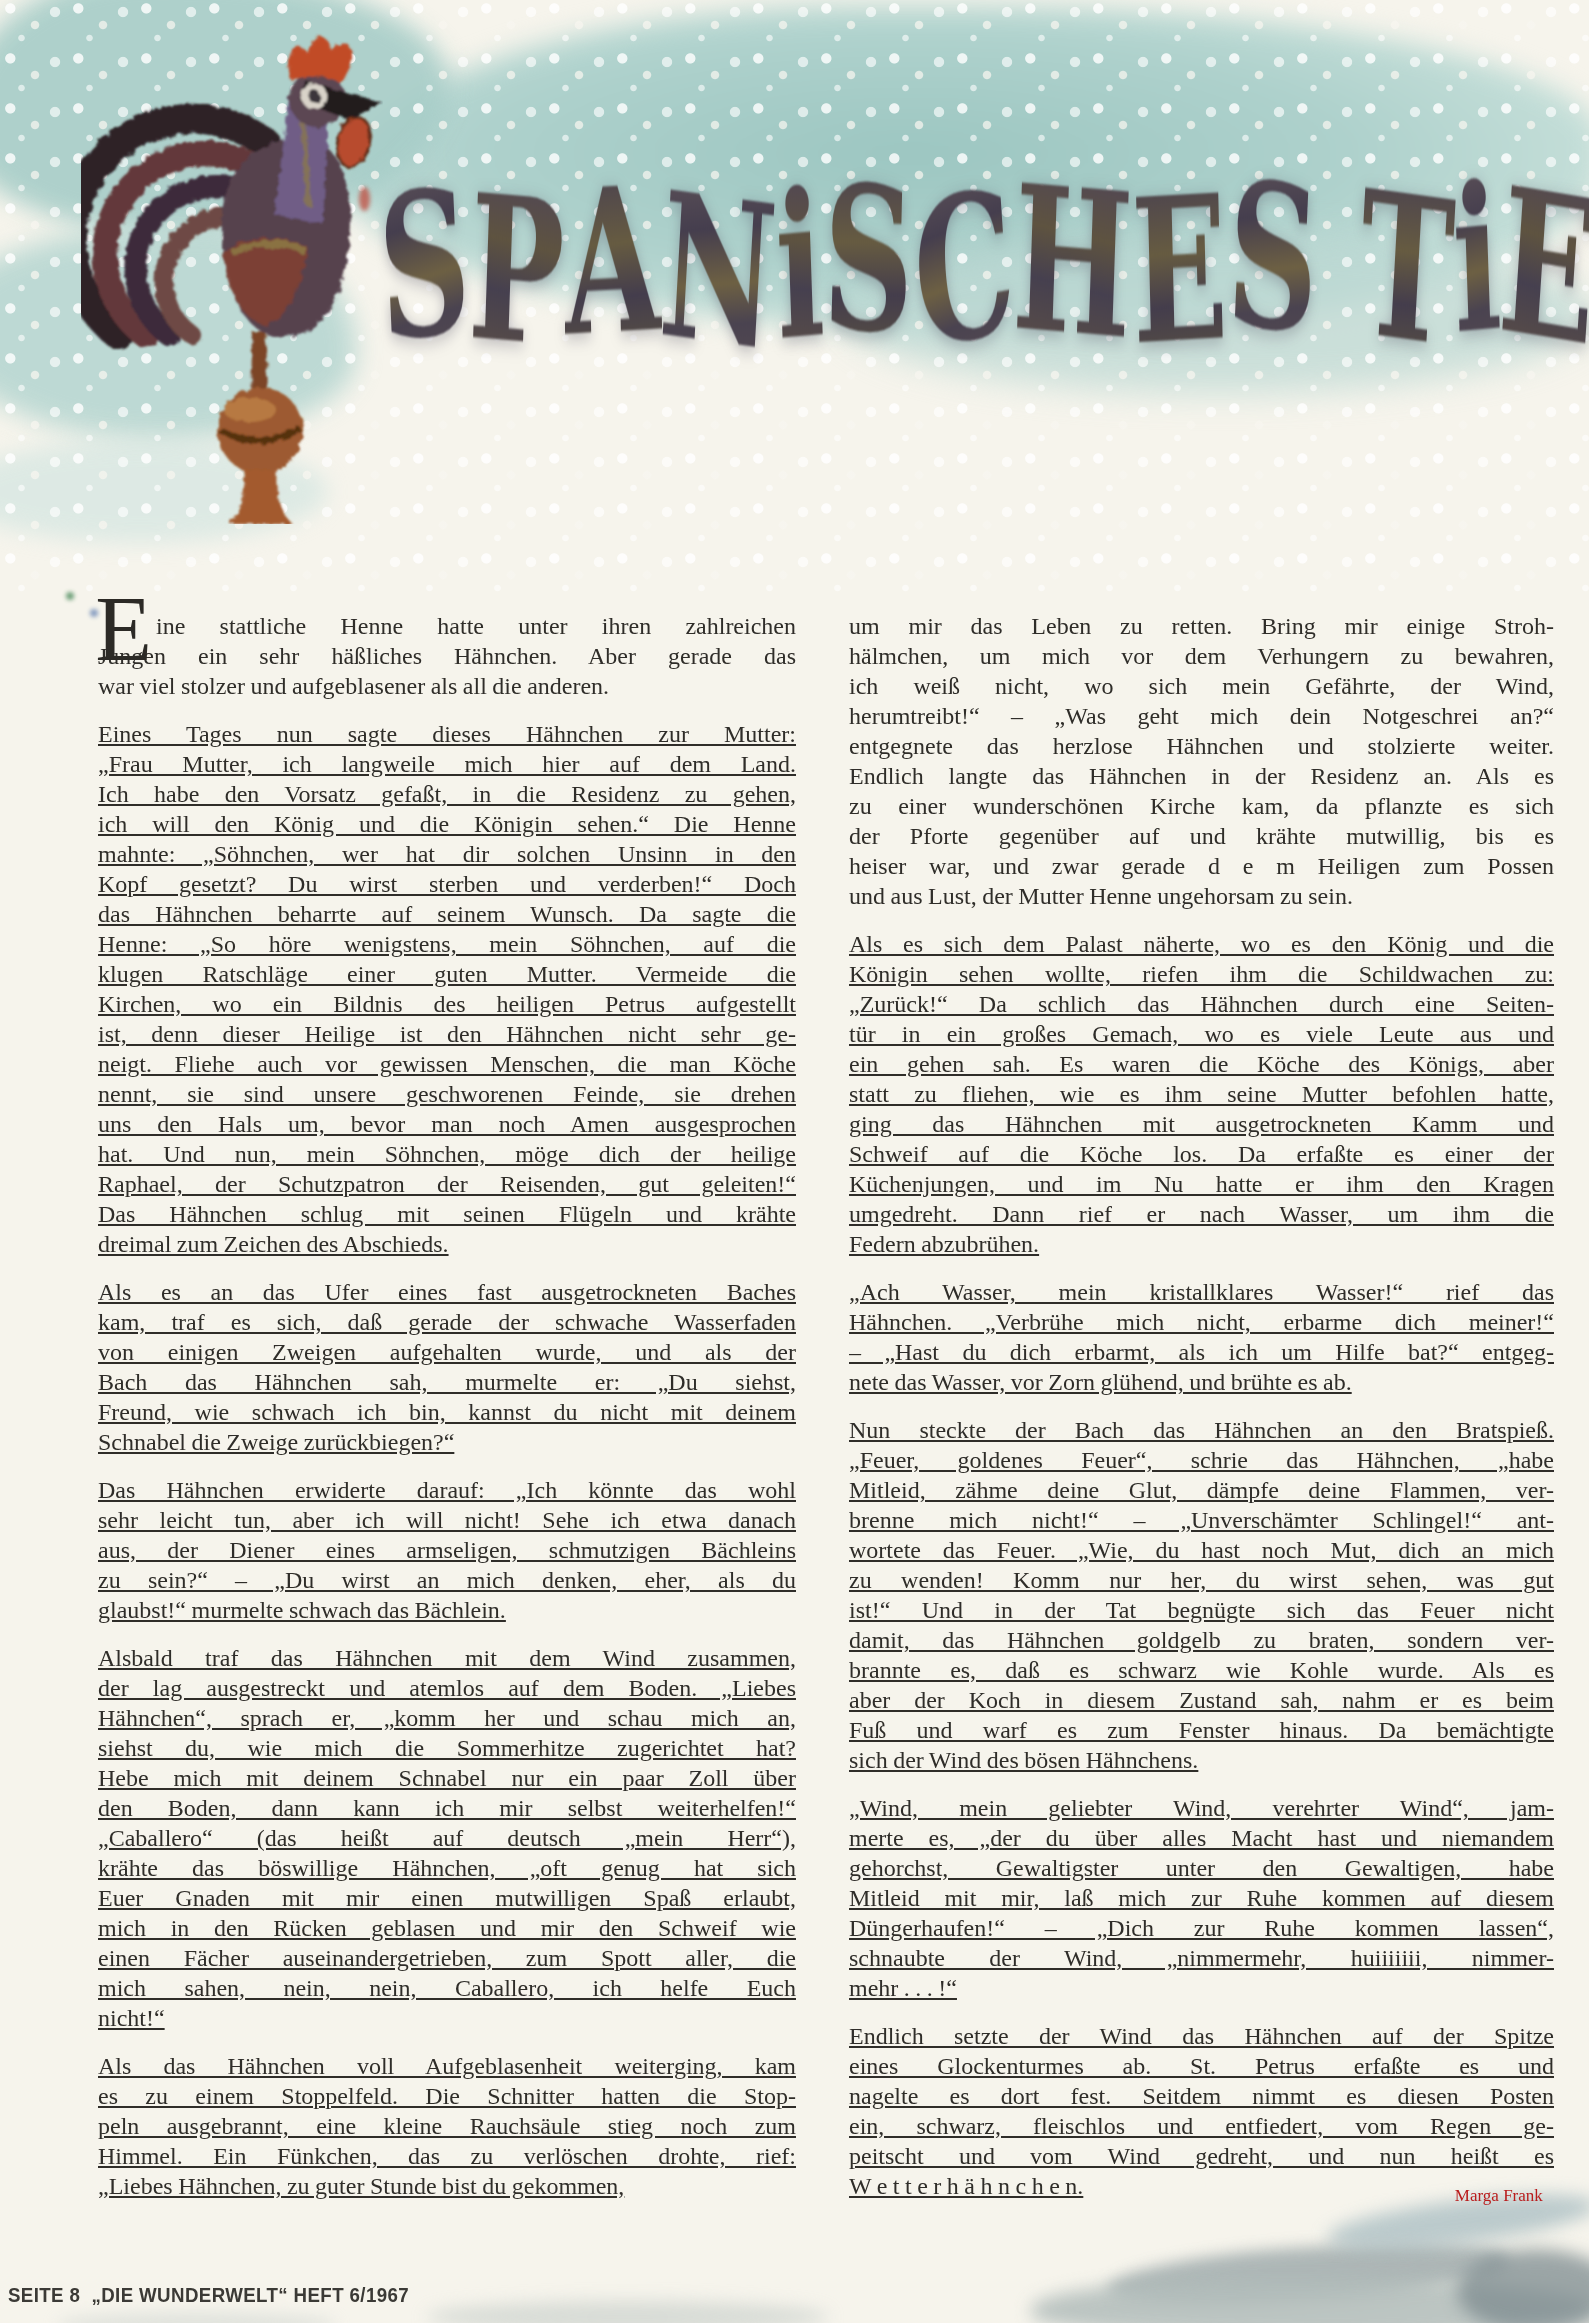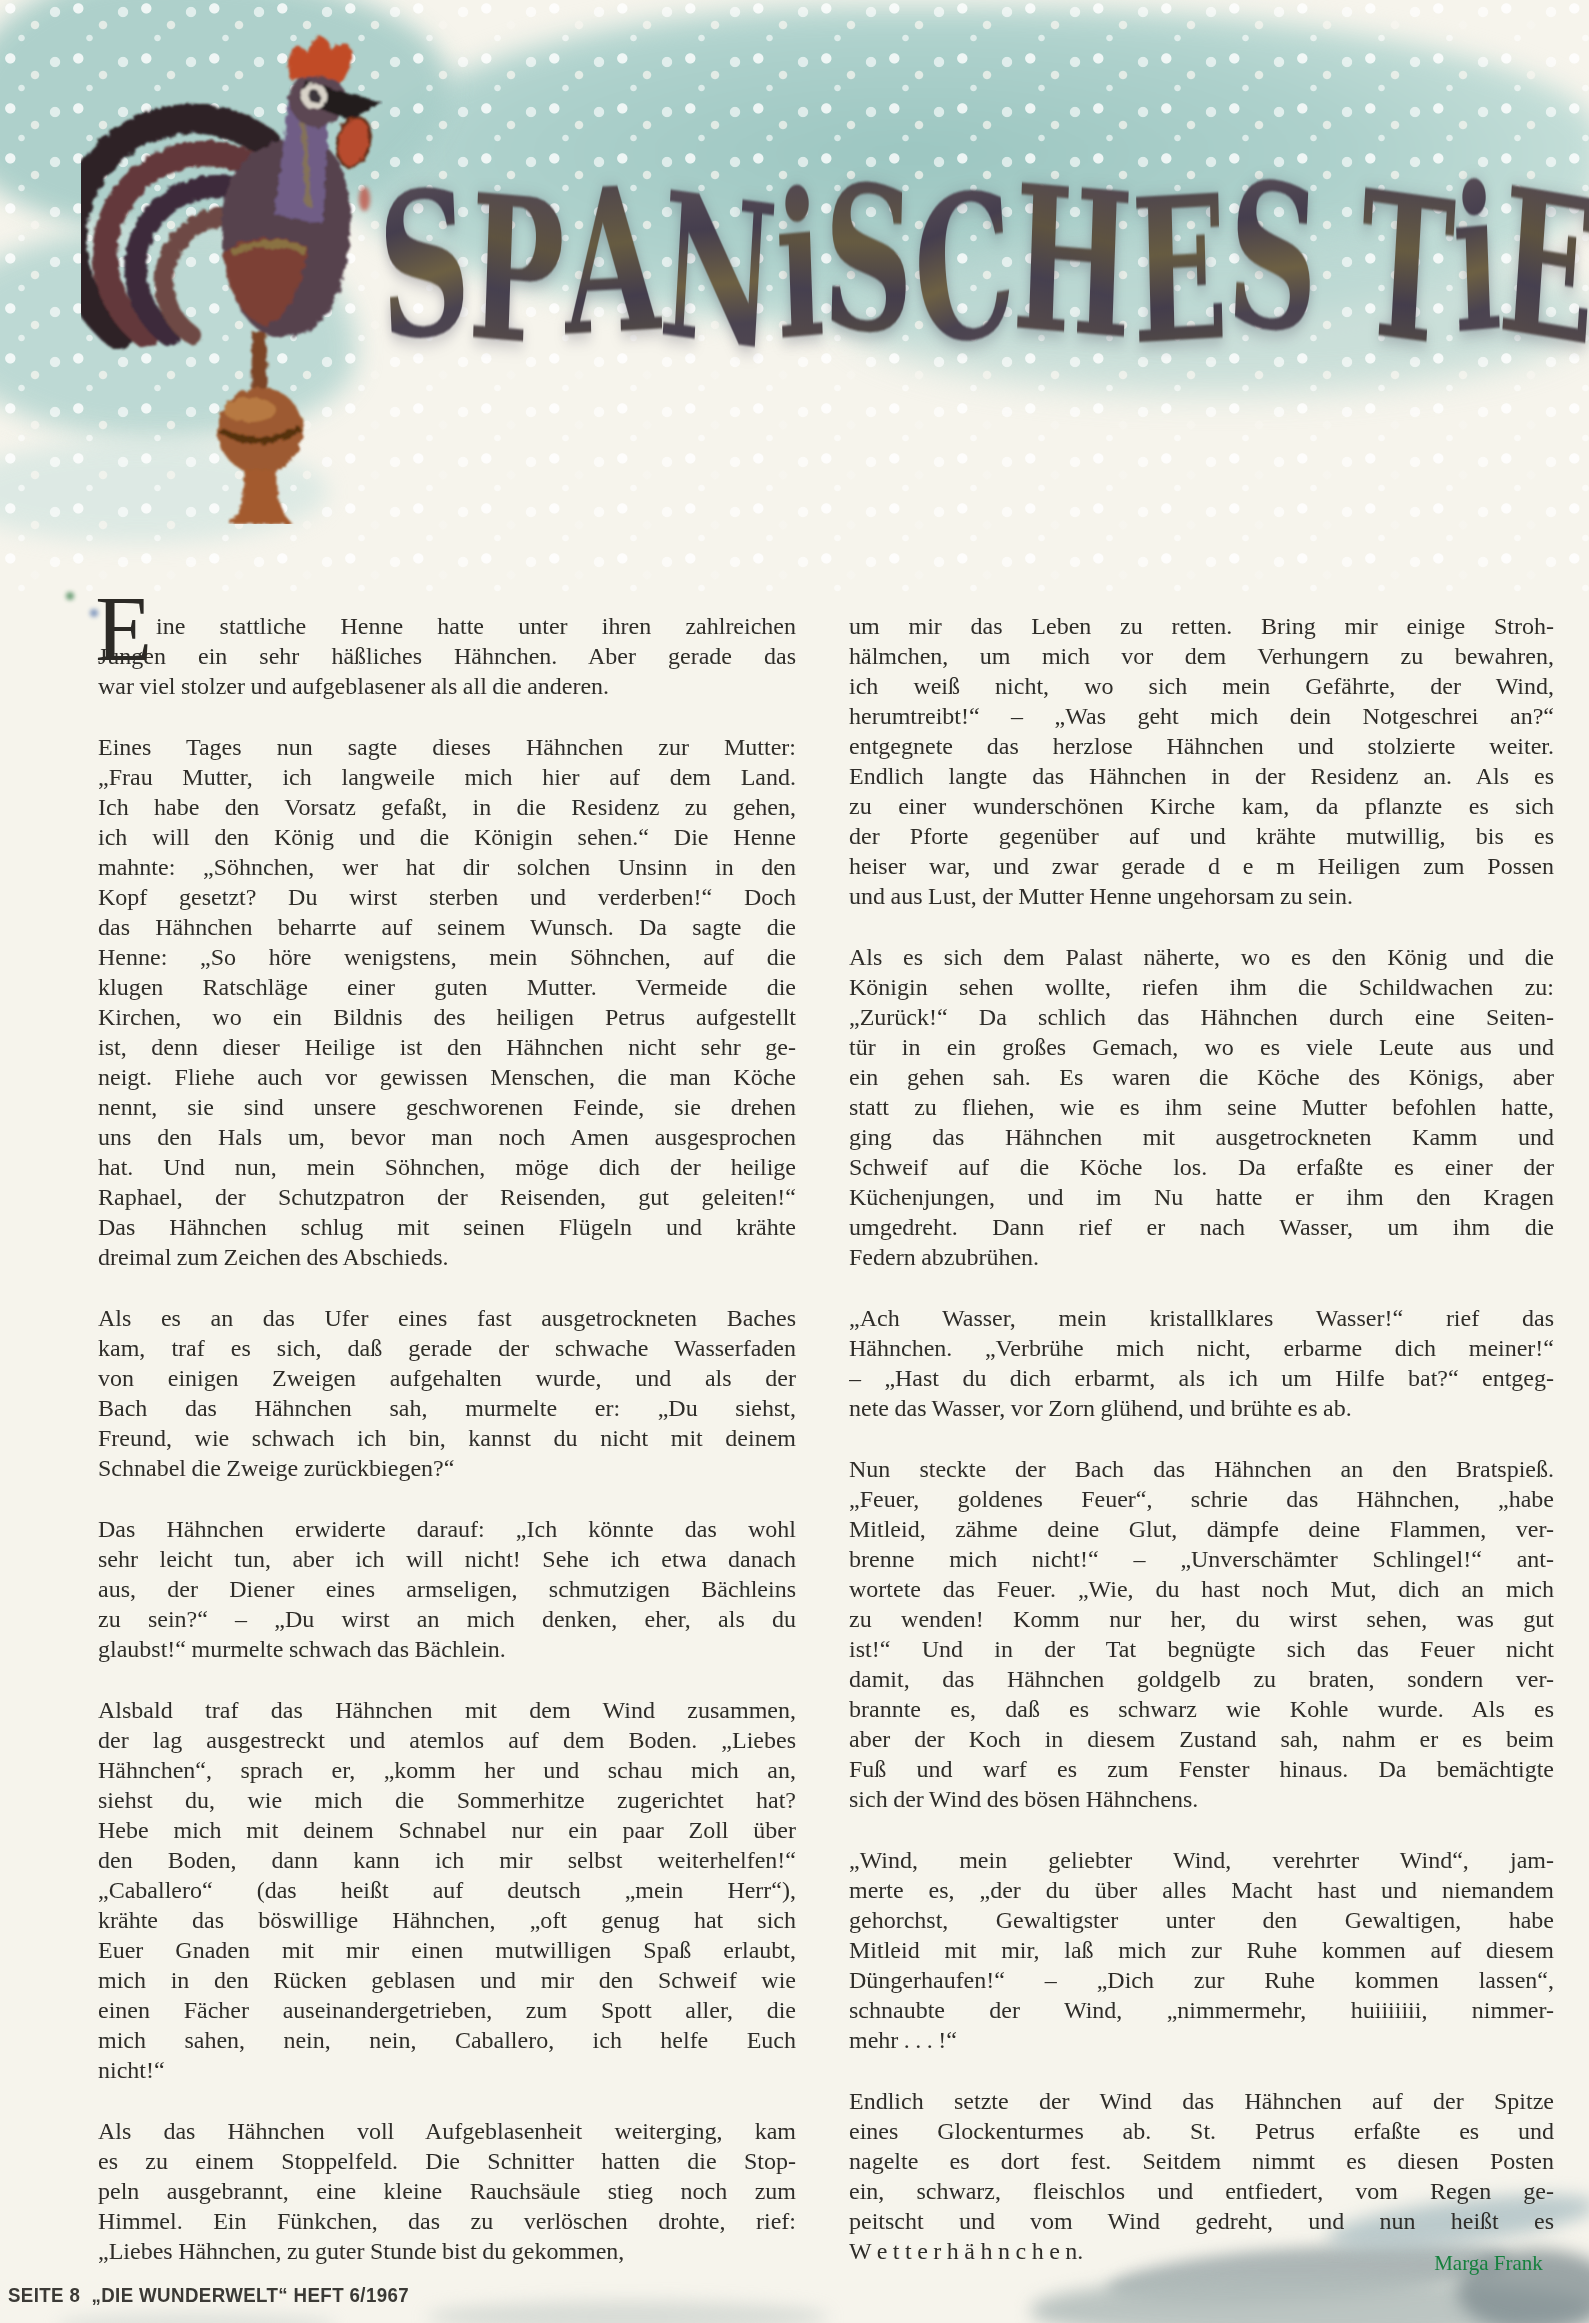--- a/index.html
+++ b/index.html
@@ -76,7 +76,7 @@
   .col{width:698px;}
   .col-right{width:705px;}
   .para{font-size:24px; line-height:30px; word-spacing:-0.5px;}
-  .para + .para{margin-top:31px;}
+  .para + .para{margin-top:18px;text-decoration:underline;}
   .line{text-align:justify; text-align-last:justify; overflow:hidden; height:30px;}
   .line.last{text-align-last:left;}
   .has-initial{position:relative;}

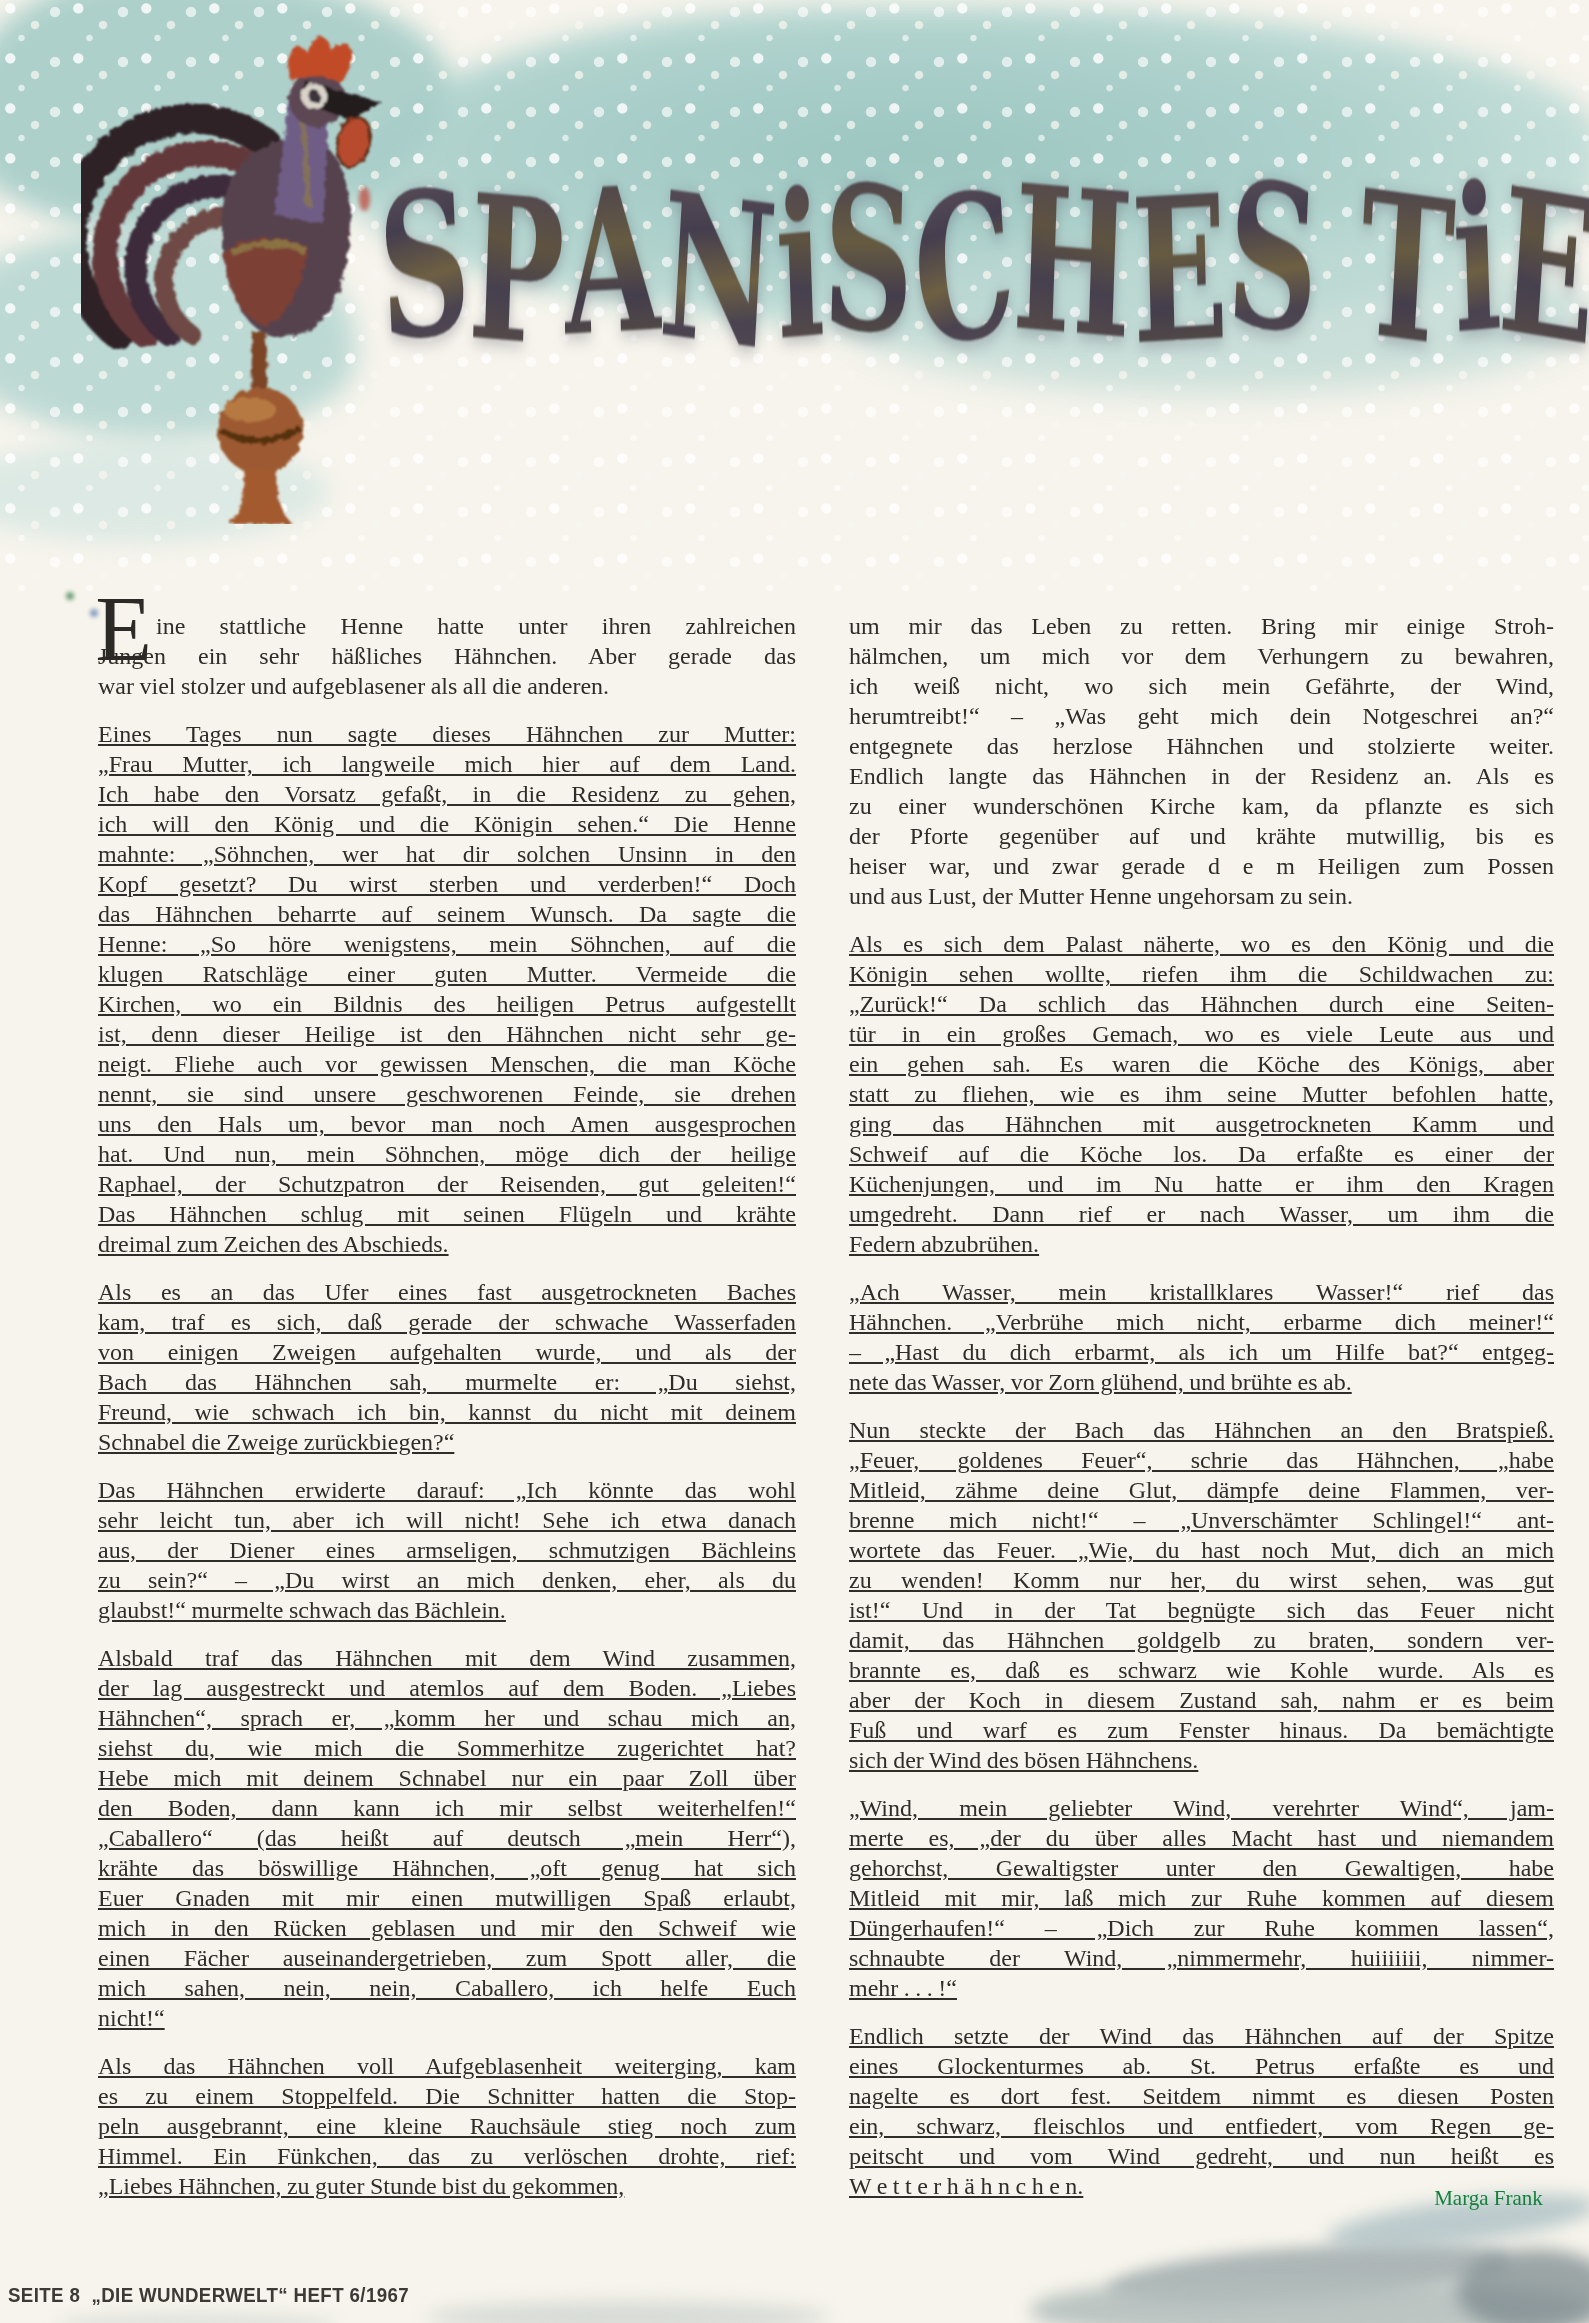--- a/index.html
+++ b/index.html
@@ -87,7 +87,7 @@
   .first-indent{padding-left:58px;}
   .author{
     margin-top:-15px; text-align:right; padding-right:11.2px;
-    font-size:21px; color:#15803d;
+    font-size:17px; color:#b91c1c;
   }
   
   .footer{

